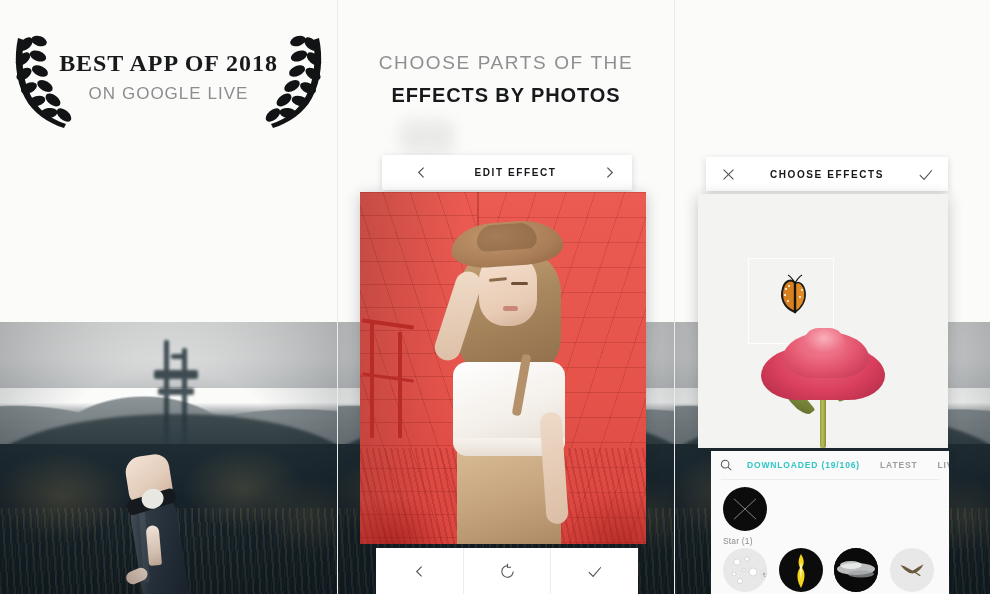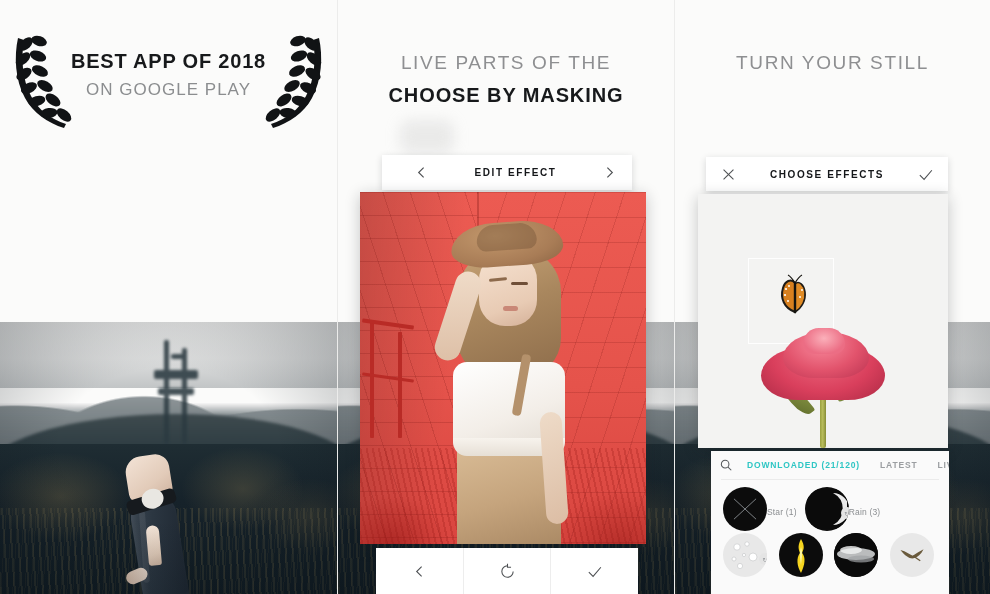--- a/index.html
+++ b/index.html
@@ -150,7 +150,7 @@
   
   .badge { position:absolute; left: 0; right: 0; top: 24px; height: 110px; }
   .badge-text { position:absolute; left:0; right:0; top: 26px; text-align:center; }
-  .badge-text .t1 { font-size: 20px; font-weight: 700; color:#17191b; letter-spacing:.04em; }
+  .badge-text .t1 { font-size: 24px; font-weight: 700; color:#17191b; letter-spacing:.04em;font-family:Liberation Serif, serif; }
   .badge-text .t2 { font-size: 17px; font-weight: 300; color:#8b8d8f; letter-spacing:.06em; margin-top: 7px;}
   .laurel { position:absolute; top: 4px; }
   .laurel.left { left: 12px; }

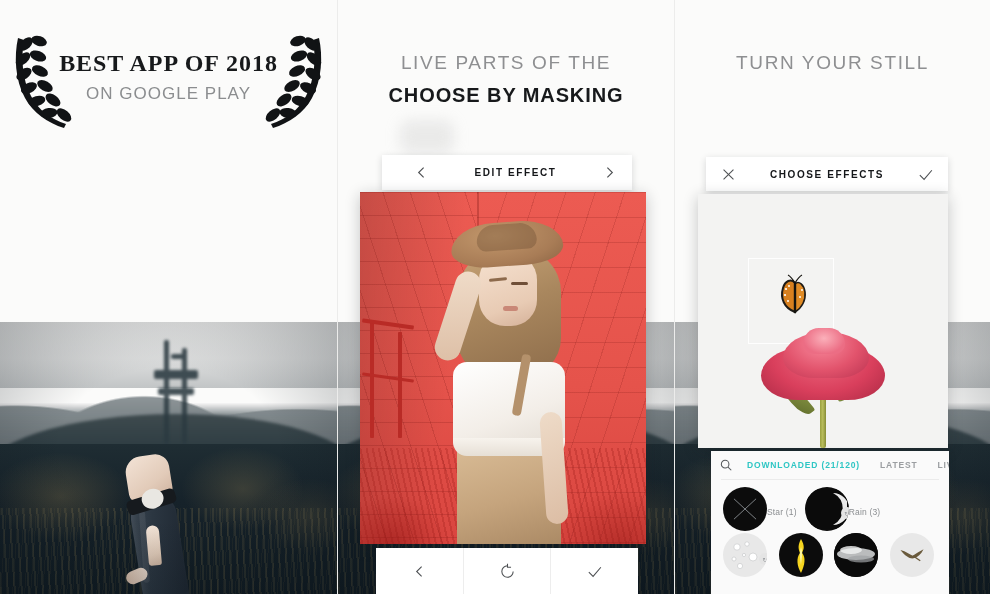--- a/index.html
+++ b/index.html
@@ -429,7 +429,7 @@
     </div>
 
     <div class="headline" style="top:52px;">
-      <span class="thin">LIVE PARTS OF THE</span>
+      <span class="thin">CHOOSE PARTS OF THE</span>
       <span class="bold">CHOOSE BY MASKING</span>
     </div>
 

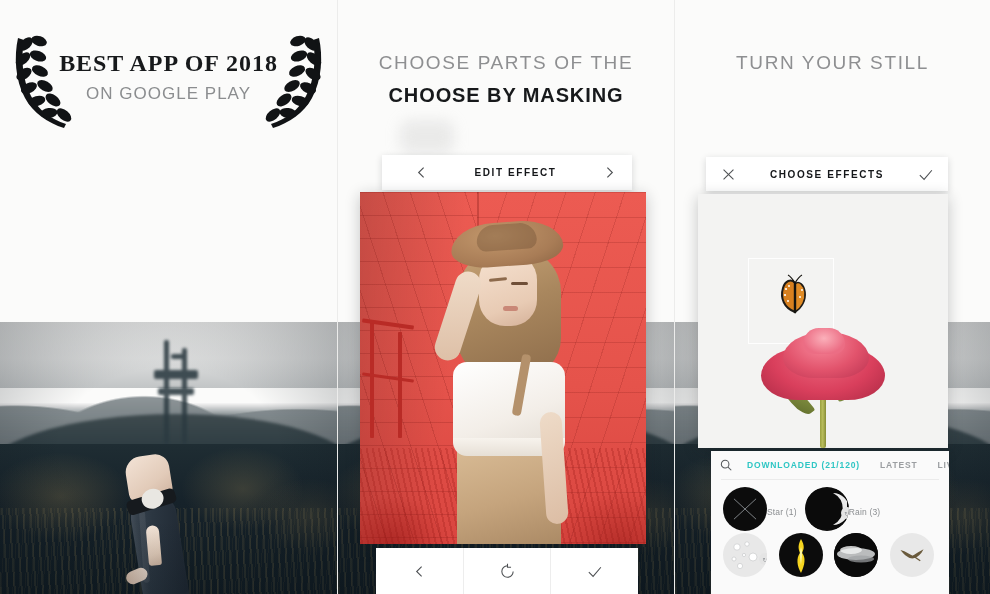--- a/index.html
+++ b/index.html
@@ -513,7 +513,6 @@
     </div>
 
     <div class="headline" style="top:52px;">
-      <span class="thin">TURN YOUR STILL</span>
     </div>
 
     <div class="card shadow-sm" style="left:31px; top:157px; width:242px; height:34px;">

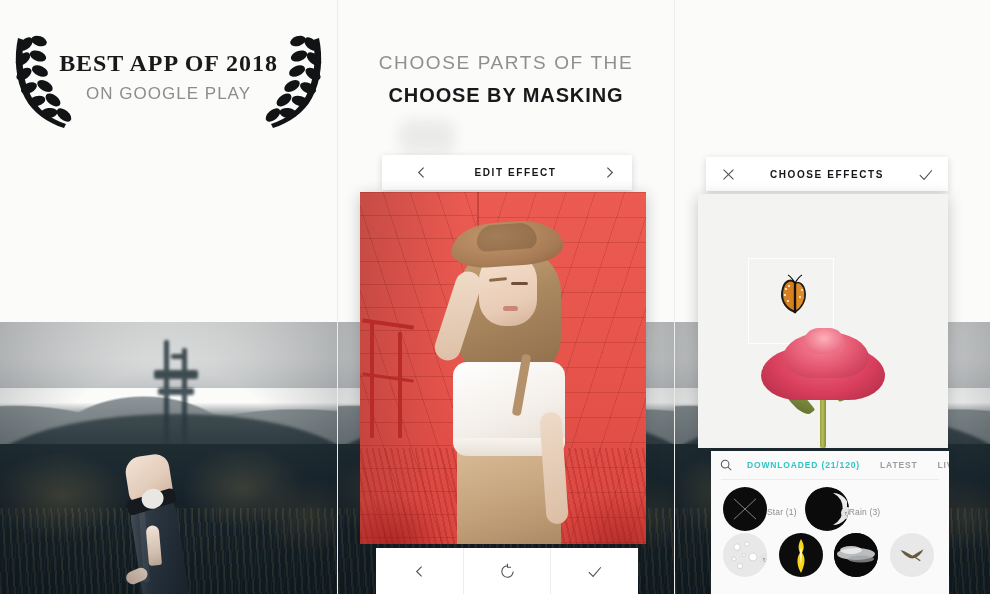--- a/index.html
+++ b/index.html
@@ -412,7 +412,7 @@
       </svg>
       <div class="badge-text">
         <div class="t1">BEST APP OF 2018</div>
-        <div class="t2">ON GOOGLE PLAY</div>
+        <div class="t2">ON GOOGLE LIVE</div>
       </div>
     </div>
   </div>

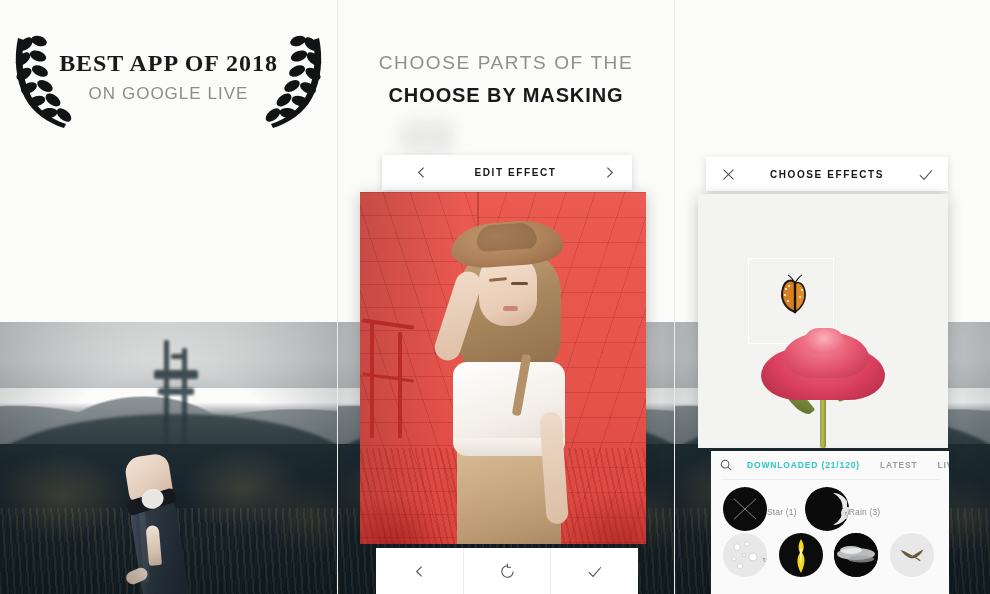--- a/index.html
+++ b/index.html
@@ -430,7 +430,7 @@
 
     <div class="headline" style="top:52px;">
       <span class="thin">CHOOSE PARTS OF THE</span>
-      <span class="bold">CHOOSE BY MASKING</span>
+      <span class="bold">EFFECTS BY PHOTOS</span>
     </div>
 
     <div class="blur-ghost" style="left:62px; top:120px; width:54px; height:34px;"></div>

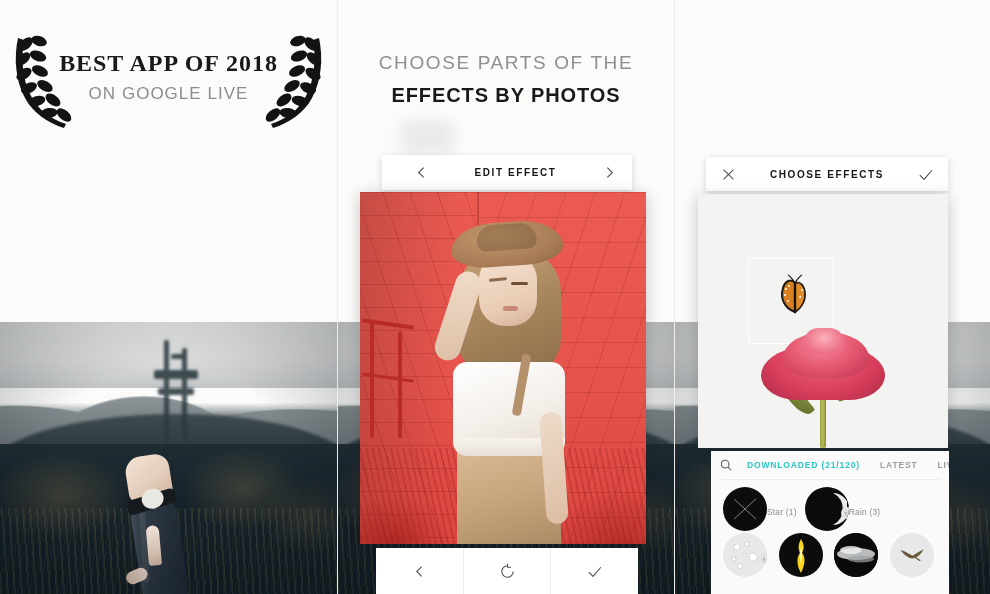--- a/index.html
+++ b/index.html
@@ -571,7 +571,7 @@
               <line x1="15.5" y1="15.5" x2="21" y2="21"></line>
           </svg>
         </span>
-        <span class="tab active" style="margin-right:20px;">DOWNLOADED (21/120)</span>
+        <span class="tab active" style="margin-right:20px;">DOWNLOADED (19/106)</span>
         <span class="tab" style="margin-right:20px;">LATEST</span>
         <span class="tab">LIVE</span>
       </div>

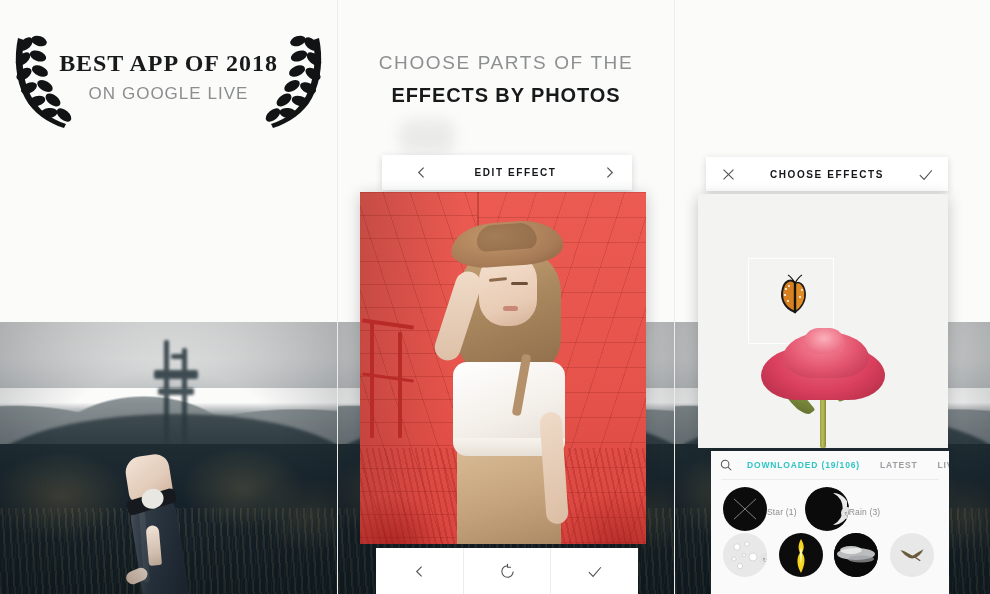--- a/index.html
+++ b/index.html
@@ -314,7 +314,7 @@
     display:grid; grid-template-columns: repeat(4, 1fr);
     column-gap: 8px; row-gap: 2px; padding: 7px 12px 0;
   }
-  .eff { position:relative; display:flex; flex-direction:row; align-items:center; }
+  .eff { position:relative; display:flex; flex-direction:column; align-items:flex-start; }
   .eff-thumb {
     position:relative; width: 44px; height: 44px; border-radius: 50%;
     background:#0c0c0c; overflow:hidden;

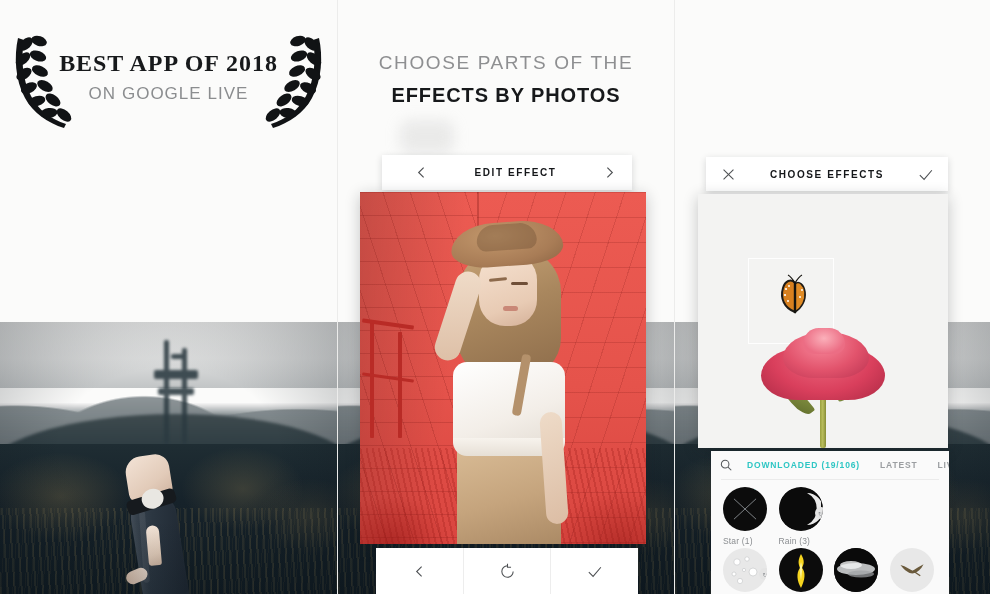--- a/index.html
+++ b/index.html
@@ -593,16 +593,6 @@
 
 
 
-        <div class="eff">
-          <div class="eff-thumb">
-            <svg width="40" height="40" viewBox="0 0 40 40">
-              <path d="M0 0 H40 V40 H0 Z" fill="#0b0b0b"></path>
-              <path d="M26 4 A18 18 0 0 1 26 36 A13 13 0 0 0 26 4 Z" fill="#f7f7f7" opacity=".95"></path>
-            </svg>
-            <span class="cnr-badge">↻</span>
-          </div>
-          <span class="eff-label">Rain (3)</span>
-        </div>
       </div>
 
       <div class="eff-grid" style="padding-top:2px;">

